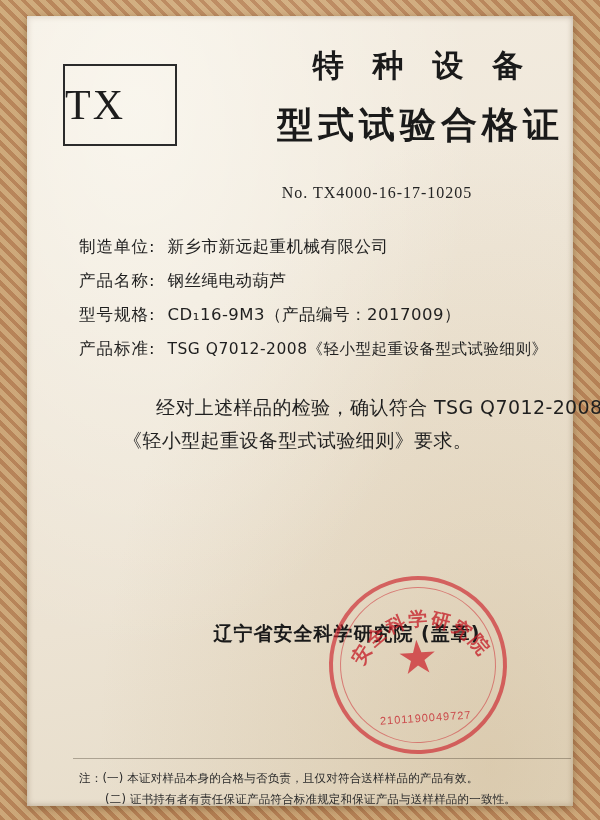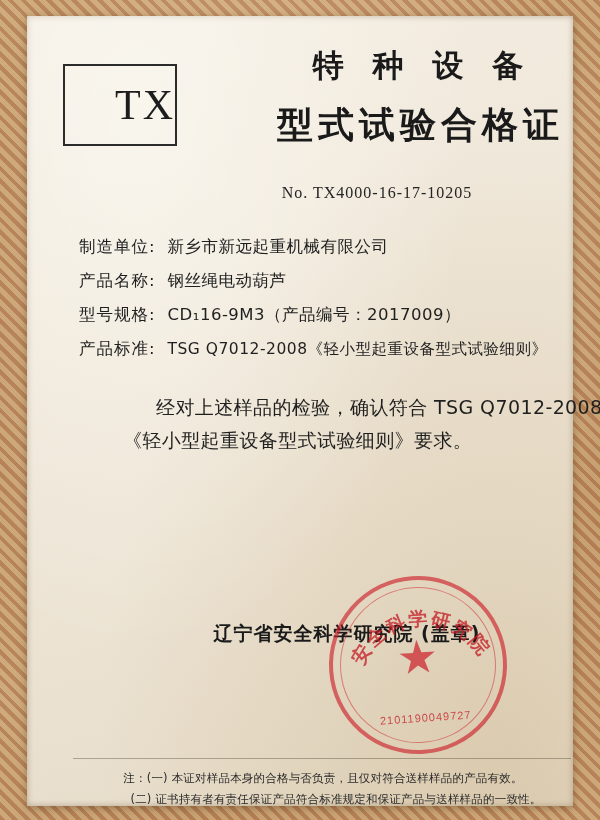--- a/index.html
+++ b/index.html
@@ -63,7 +63,7 @@
     border: 2px solid #2b2b2b;
     display: flex;
     align-items: center;
-    justify-content: flex-end;
+    justify-content: flex-start;
   }
   .tx-text {
     font-family: "Liberation Serif", serif;

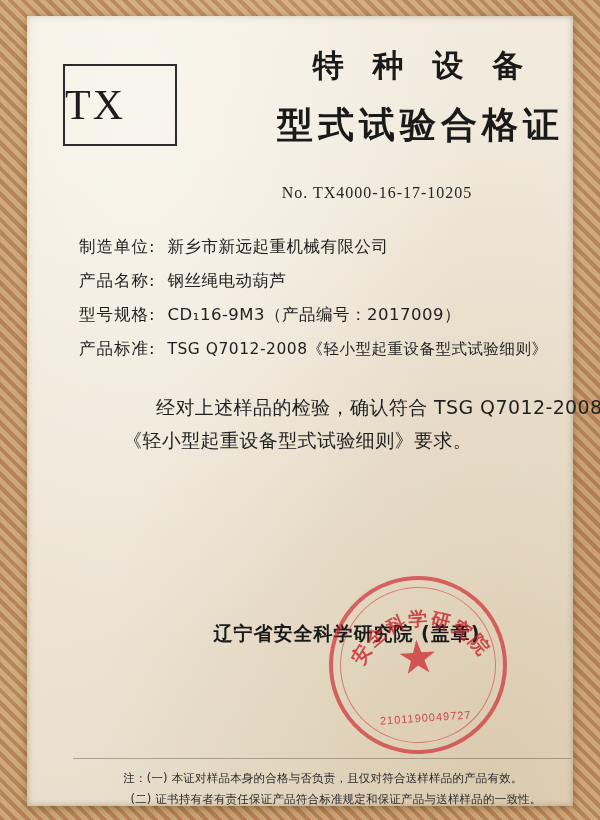--- a/index.html
+++ b/index.html
@@ -261,7 +261,6 @@
   }
   .footnote-line {
     white-space: nowrap;
-    text-align: center;
   }
   .footnote-line.indent {
     padding-left: 26px;

